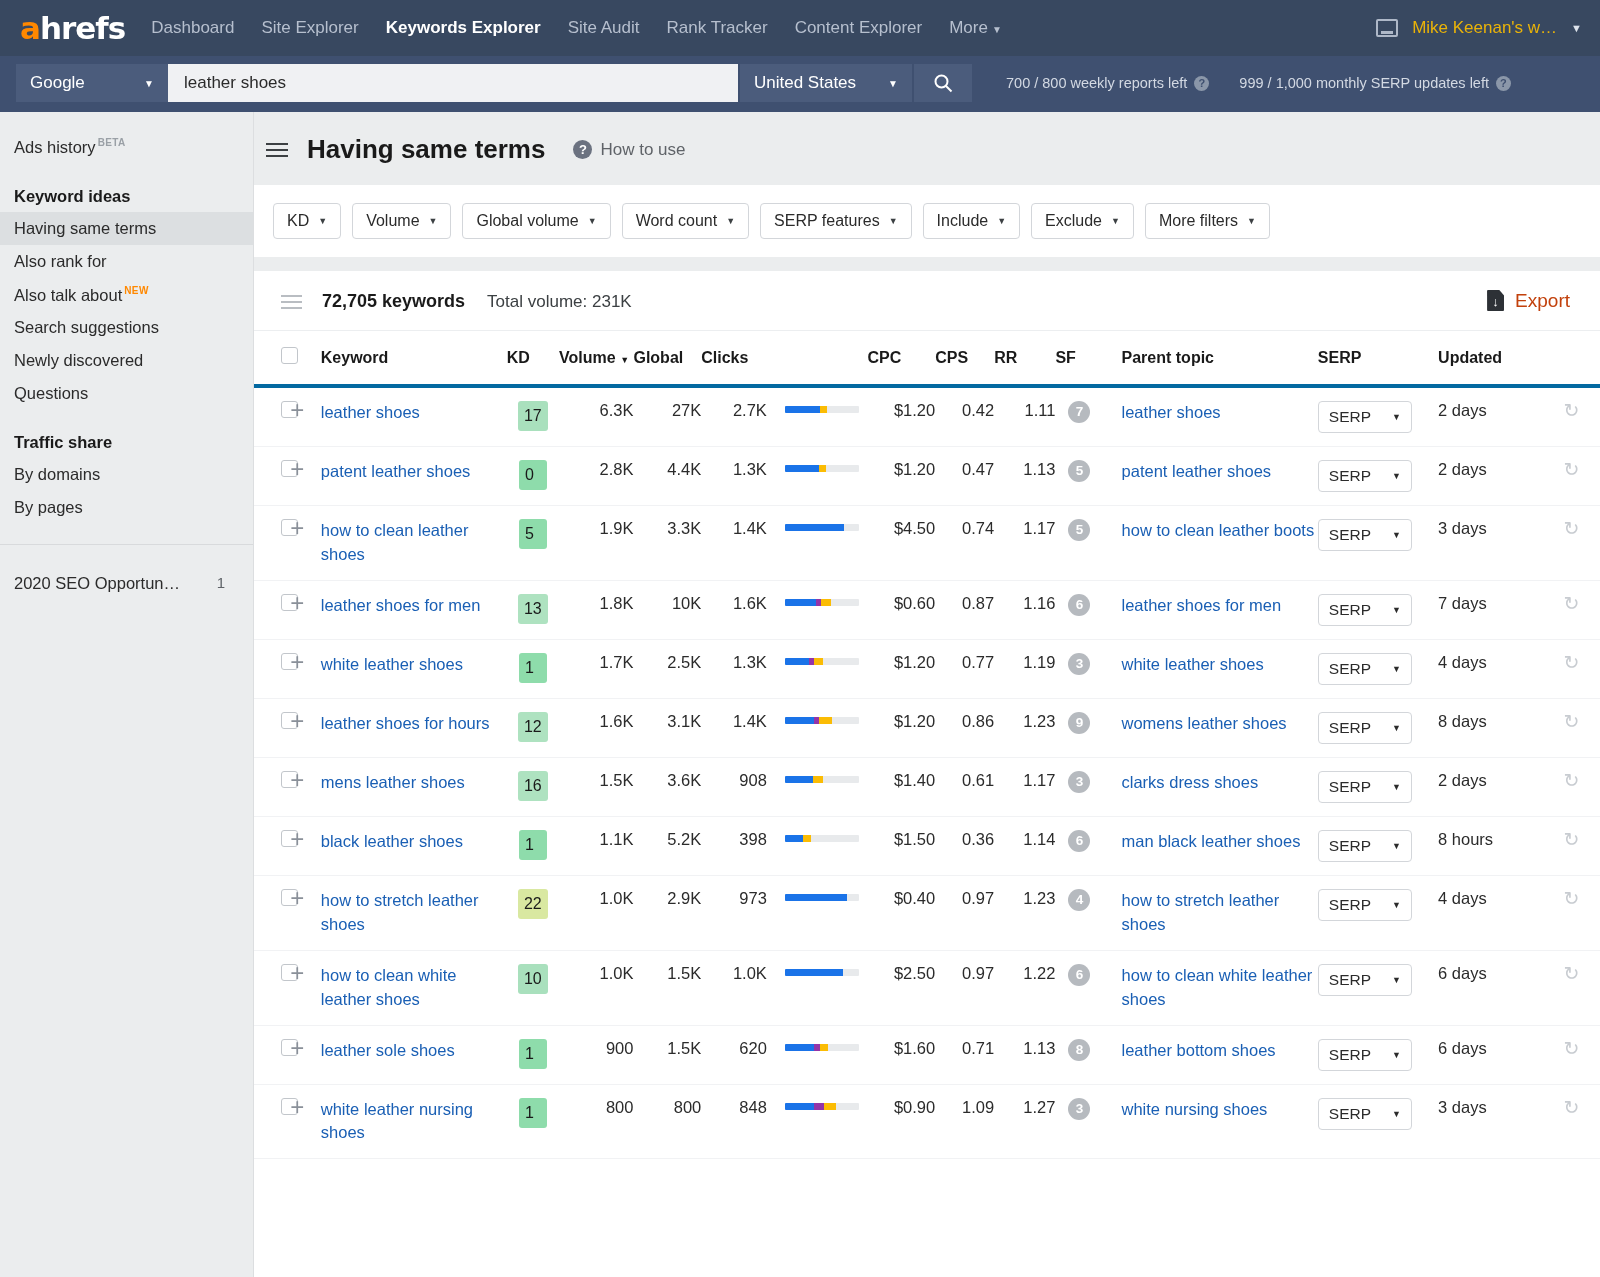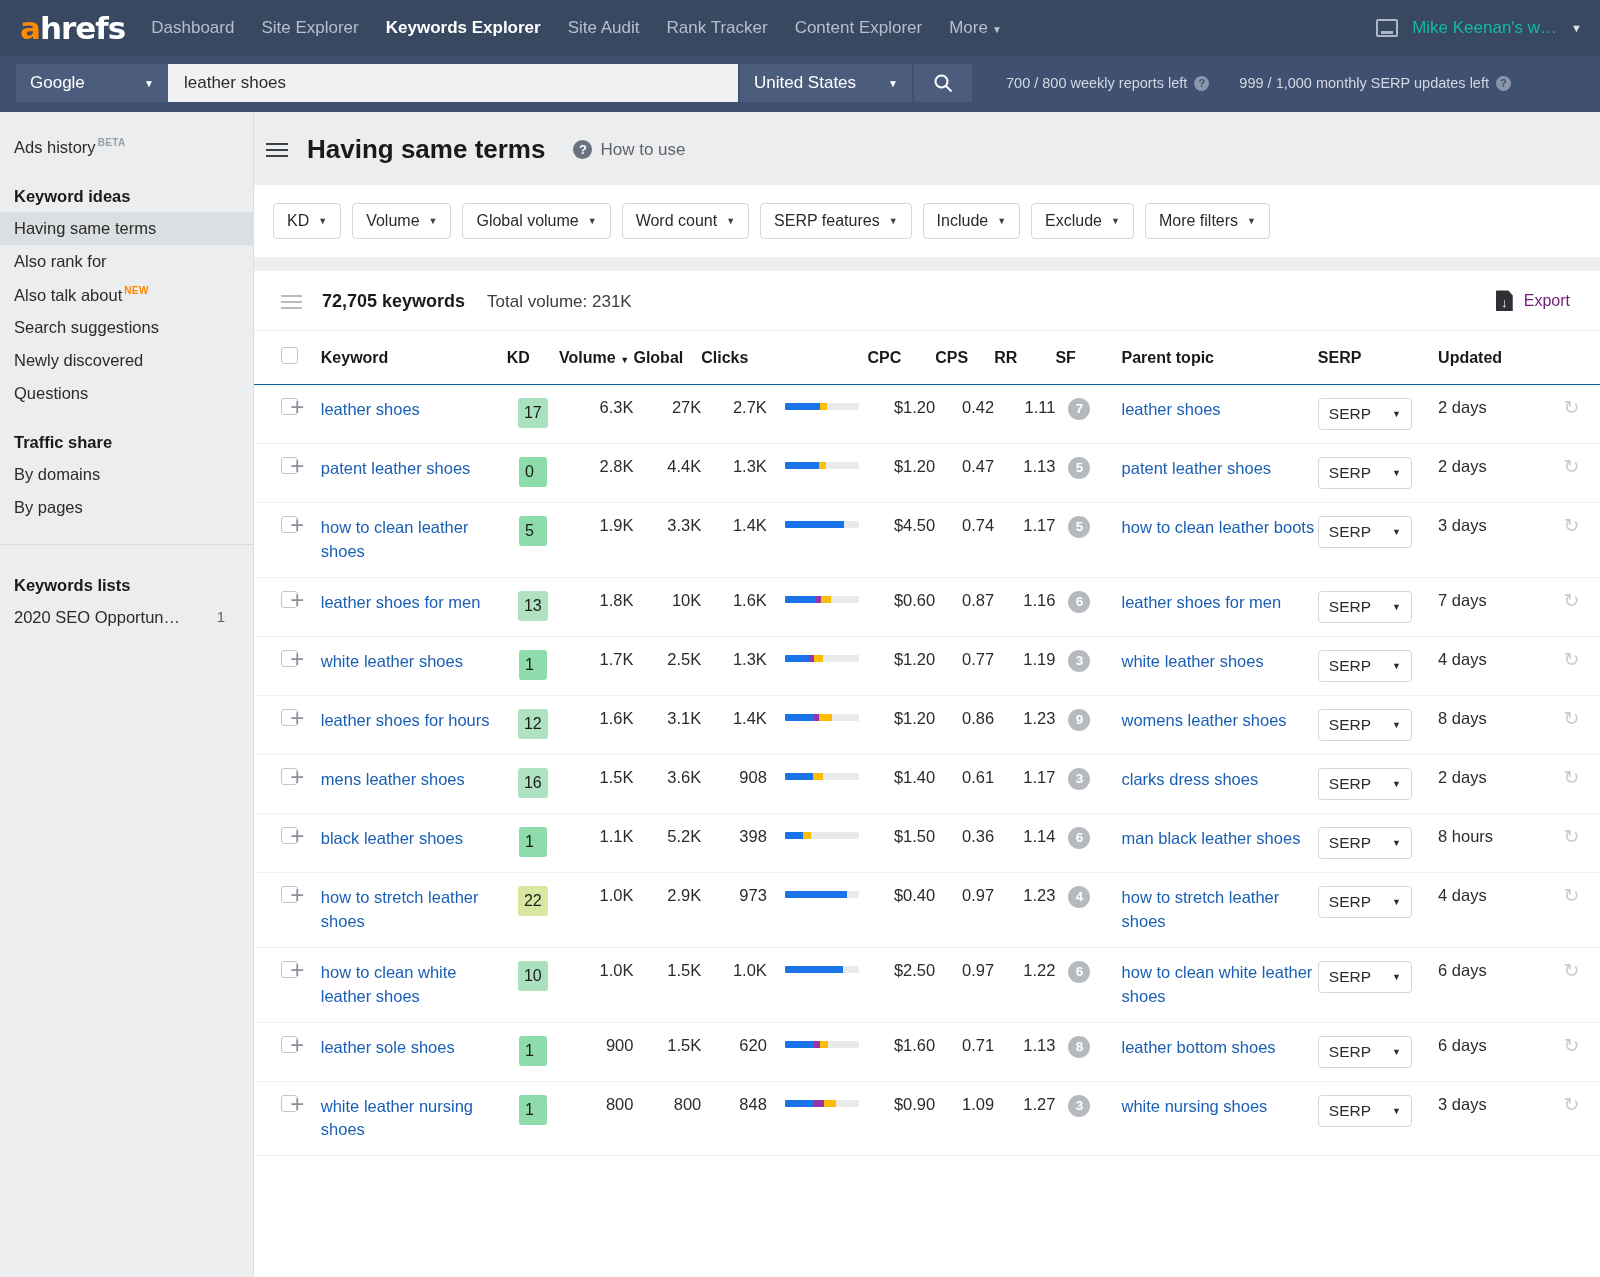--- a/index.html
+++ b/index.html
@@ -51,7 +51,7 @@
     content: ""; position: absolute; left: 3px; right: 3px; bottom: 1px;
     height: 3px; background: #aeb8c8;
   }
-  .acct { color: #14b8a6; font-size: 17px; }
+  .acct { color: #eab308; font-size: 17px; }
   .acct-caret { color: #dde3ec; font-size: 11px; }
 
   

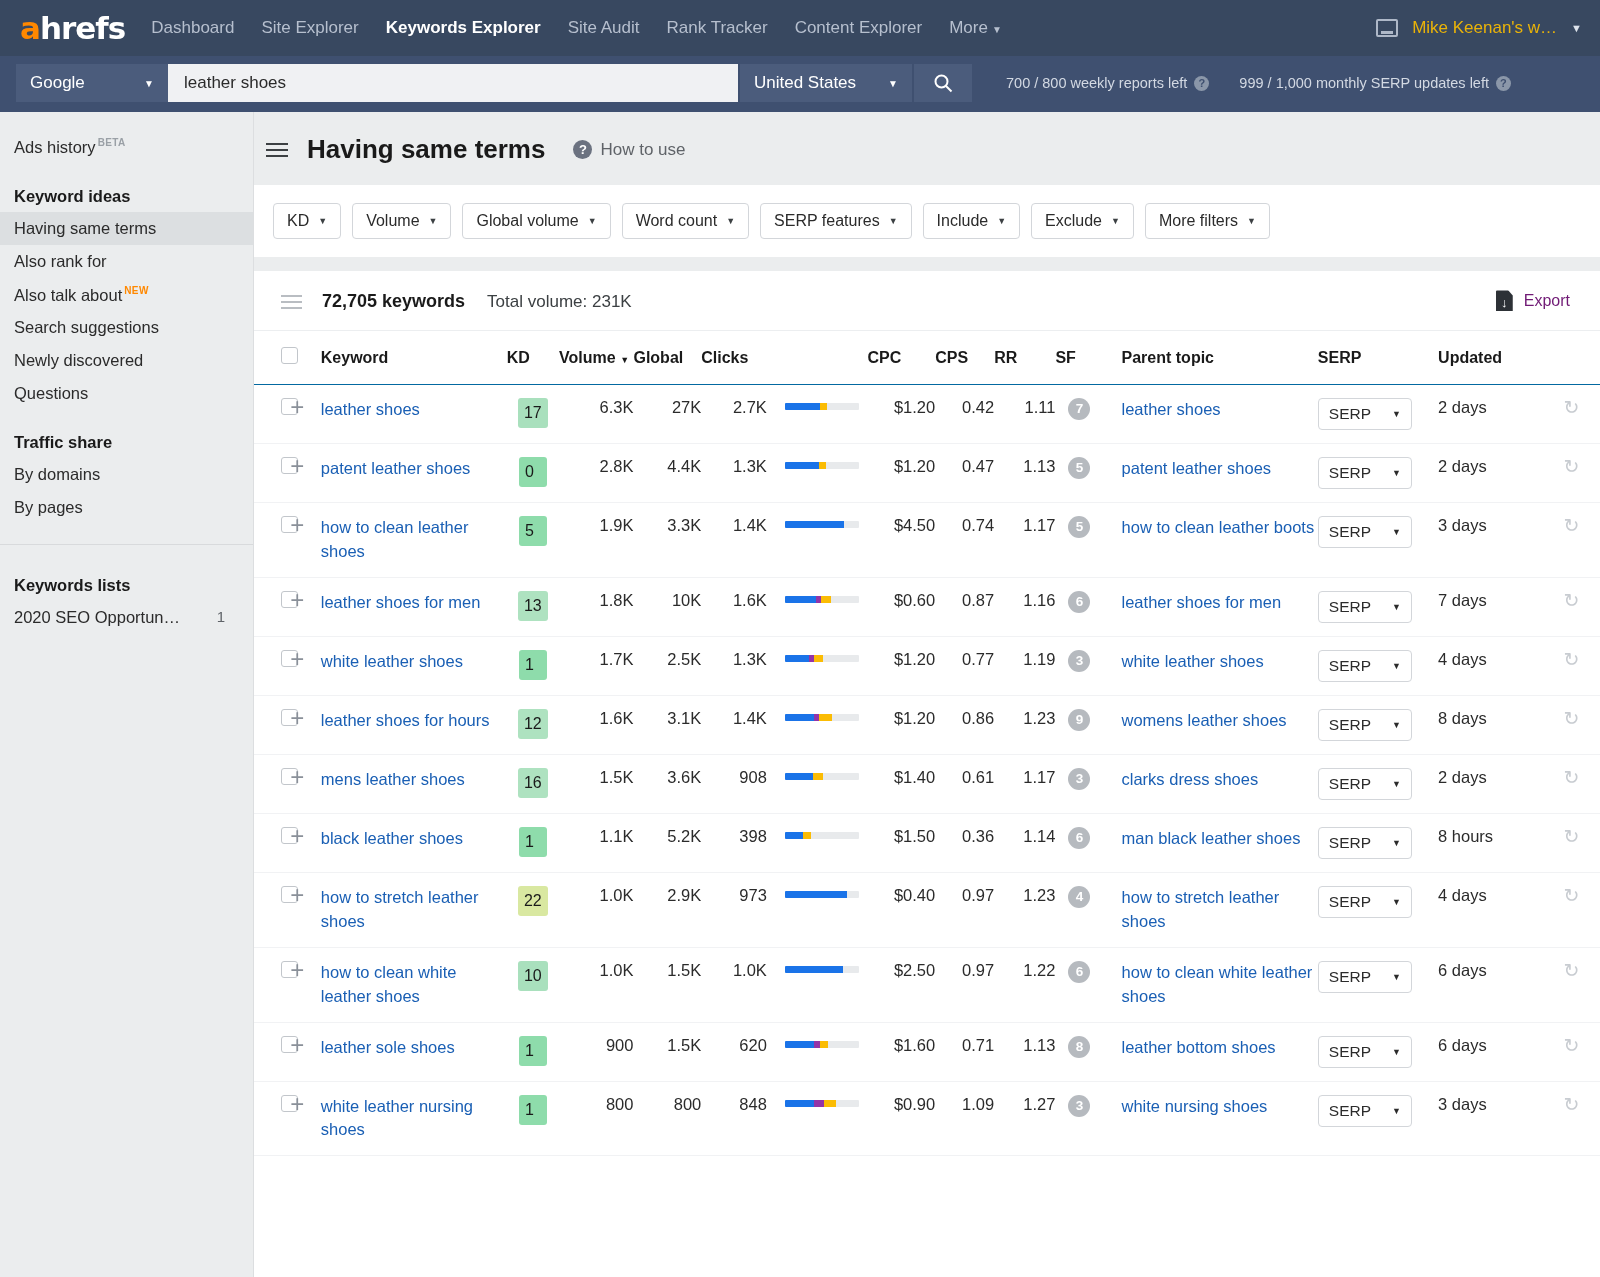--- a/index.html
+++ b/index.html
@@ -219,7 +219,7 @@
     font-size: 13px; display: flex; align-items: center; justify-content: center;
     padding-top: 2px;
   }
-  .export-label { font-size: 16px; color: #701a75; }
+  .export-label { font-size: 19px; color: #c2410c; }
 
   
   table.kwtable { width: 100%; border-collapse: collapse; table-layout: fixed; }

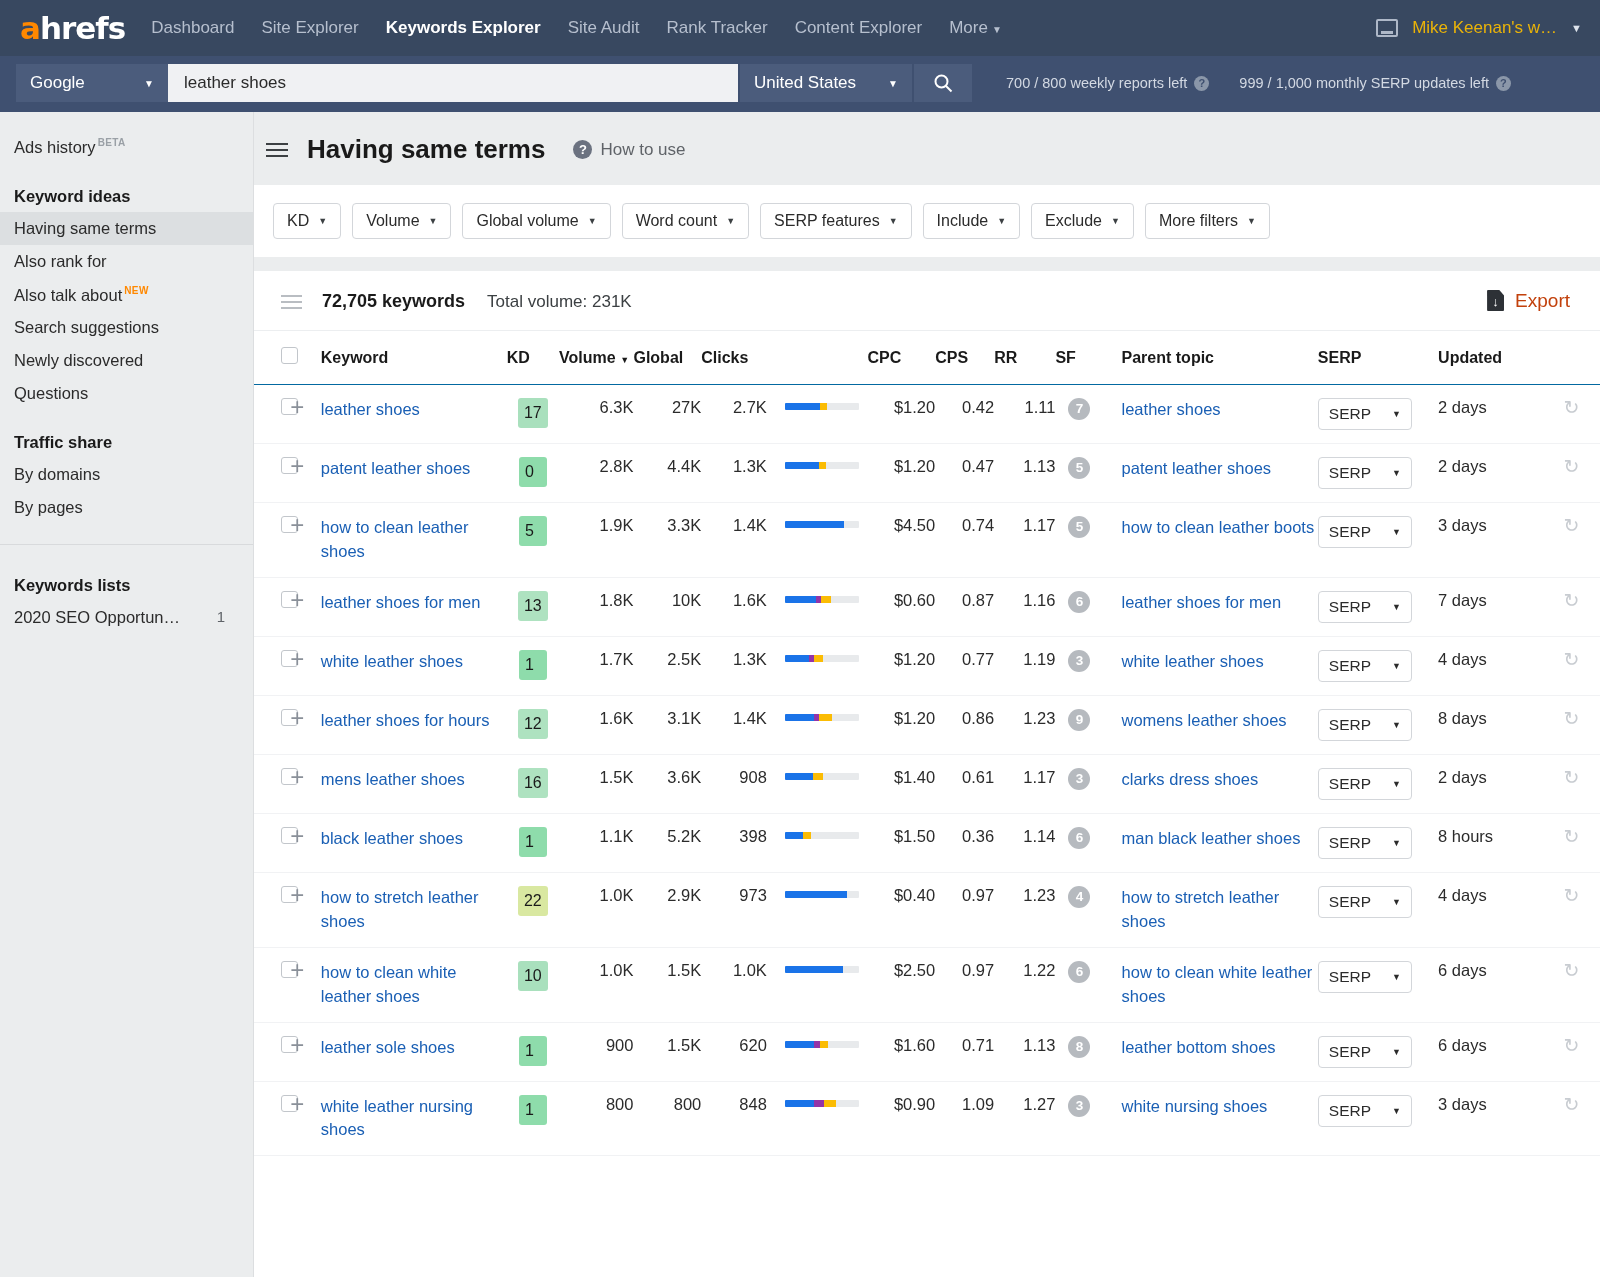--- a/index.html
+++ b/index.html
@@ -226,7 +226,7 @@
   table.kwtable th {
     font-size: 16px; font-weight: bold; color: #1a1a1a;
     text-align: left; padding: 16px 0 16px 0;
-    border-bottom: 1px solid #0369a1;
+    border-bottom: 4px solid #0369a1;
     vertical-align: middle;
   }
   table.kwtable td {

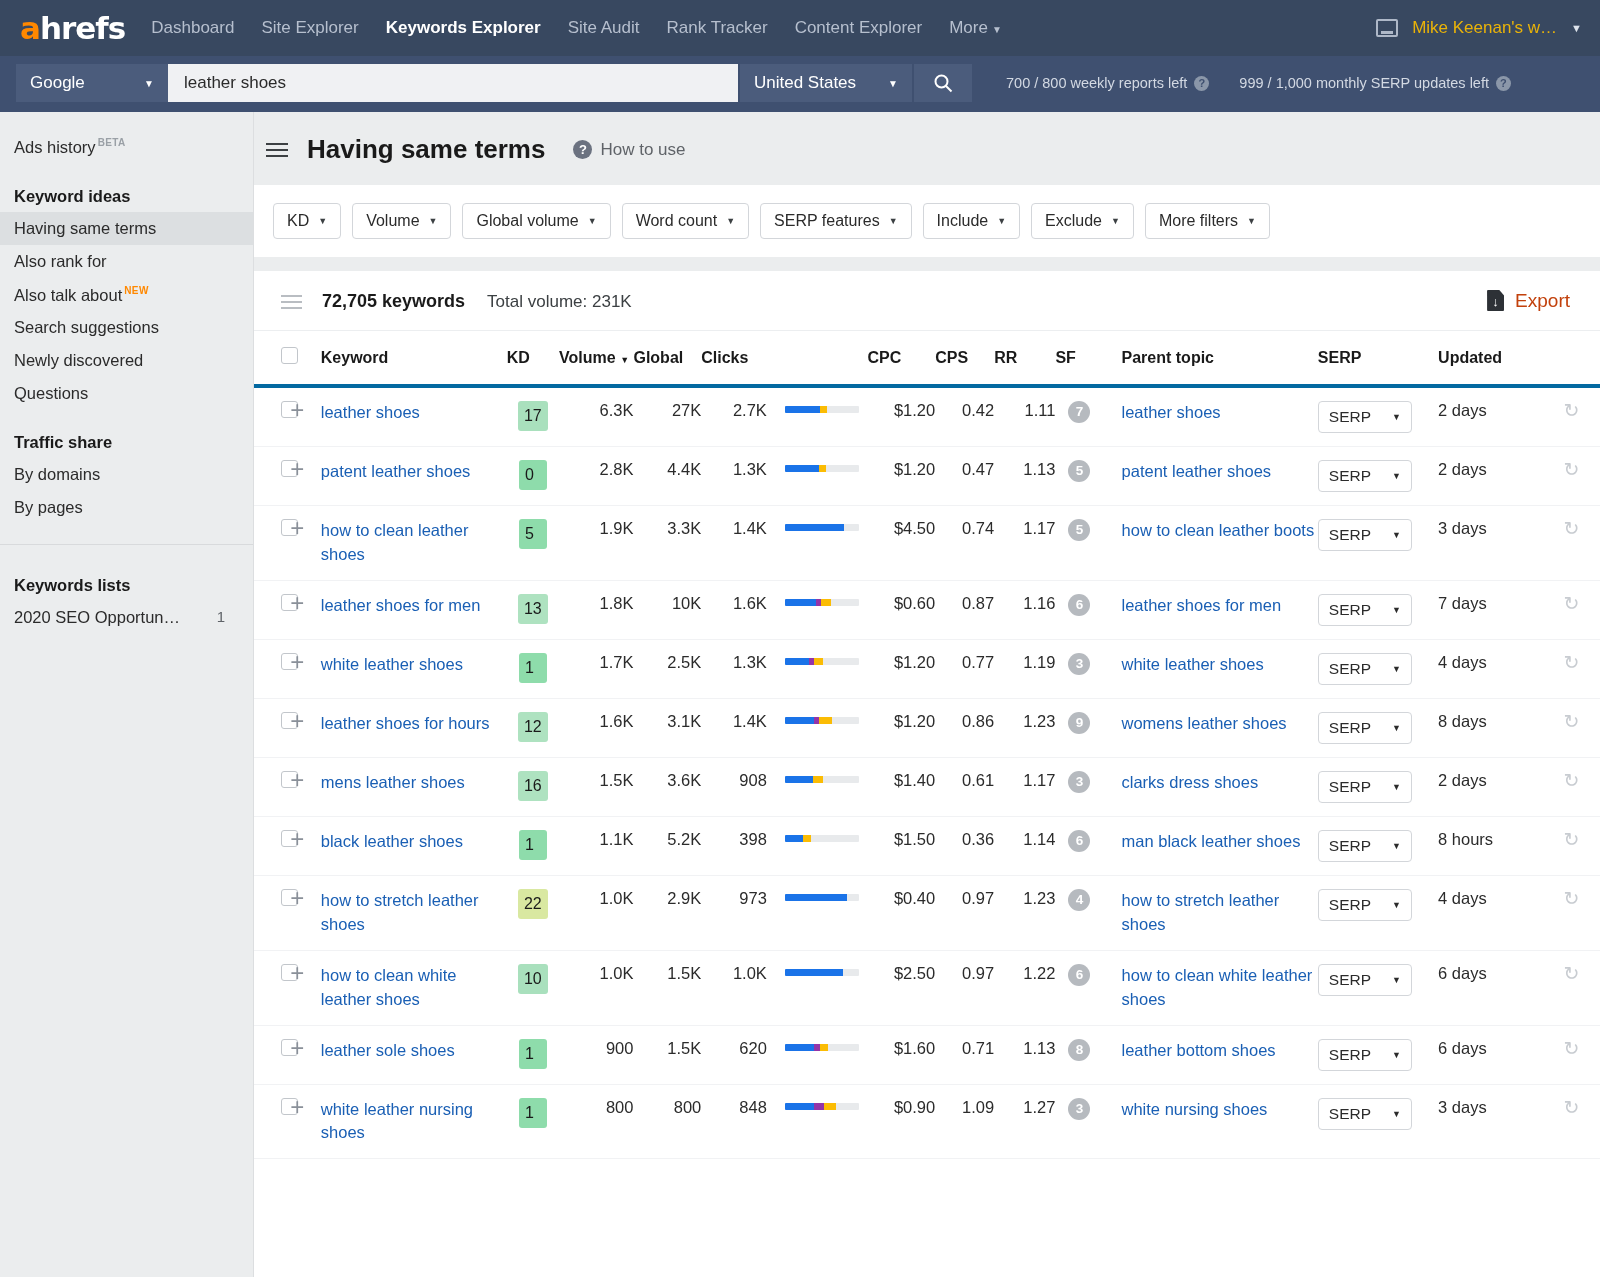--- a/index.html
+++ b/index.html
@@ -374,7 +374,6 @@
     <div class="sb-item">By pages</div>
     <div class="sb-divider"></div>
     <div style="height:22px"></div>
-    <div class="sb-head">Keywords lists</div>
     <div class="sb-item">
       <span class="sb-truncate">2020 SEO Opportun…</span><span class="sb-count">1</span>
     </div>

